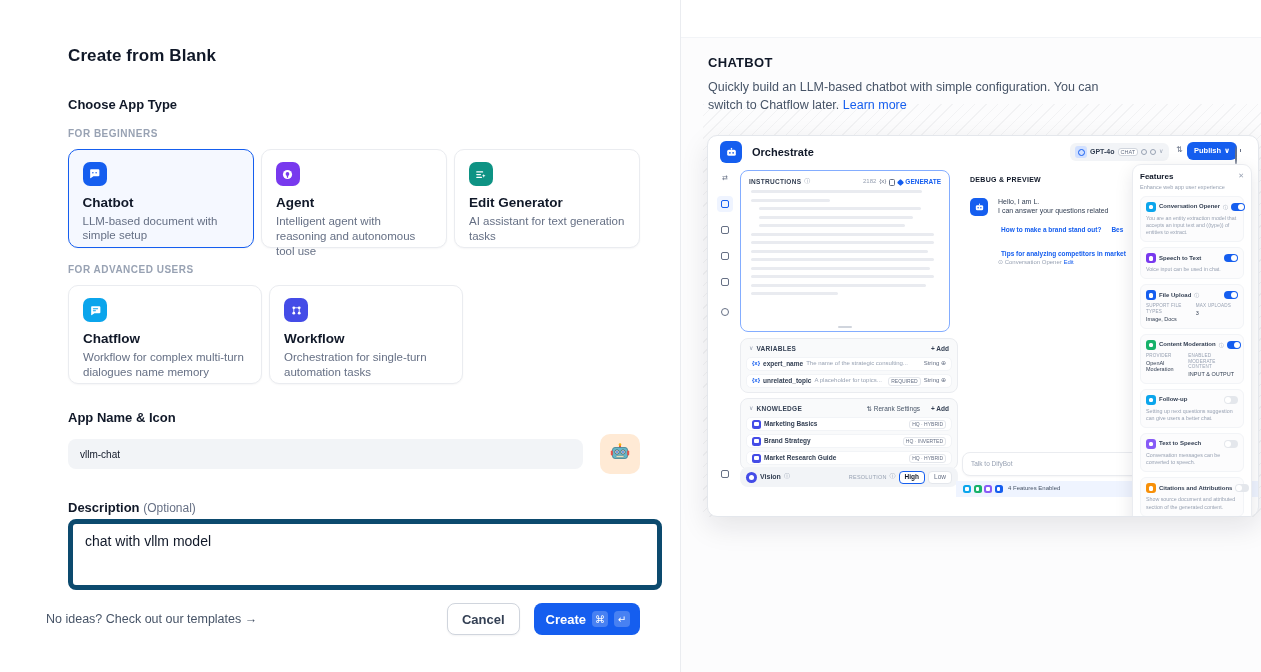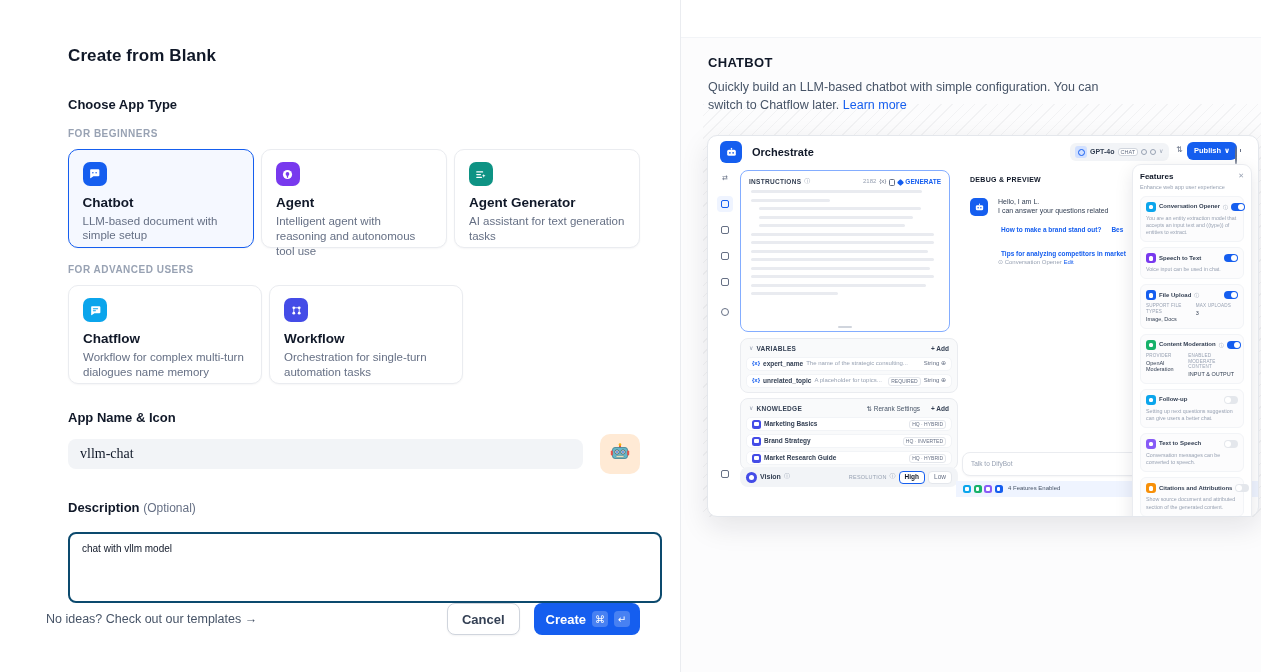--- a/index.html
+++ b/index.html
@@ -188,7 +188,7 @@
               <path d="M18 11l1 2.4 2.4 1-2.4 1-1 2.4-1-2.4-2.4-1 2.4-1z" fill="#fff"></path>
             </svg>
         </div>
-        <div class="name">Agent Generator</div>
+        <div class="name">Edit Generator</div>
         <div class="desc">AI assistant for text generation tasks</div>
       </div>
     </div>

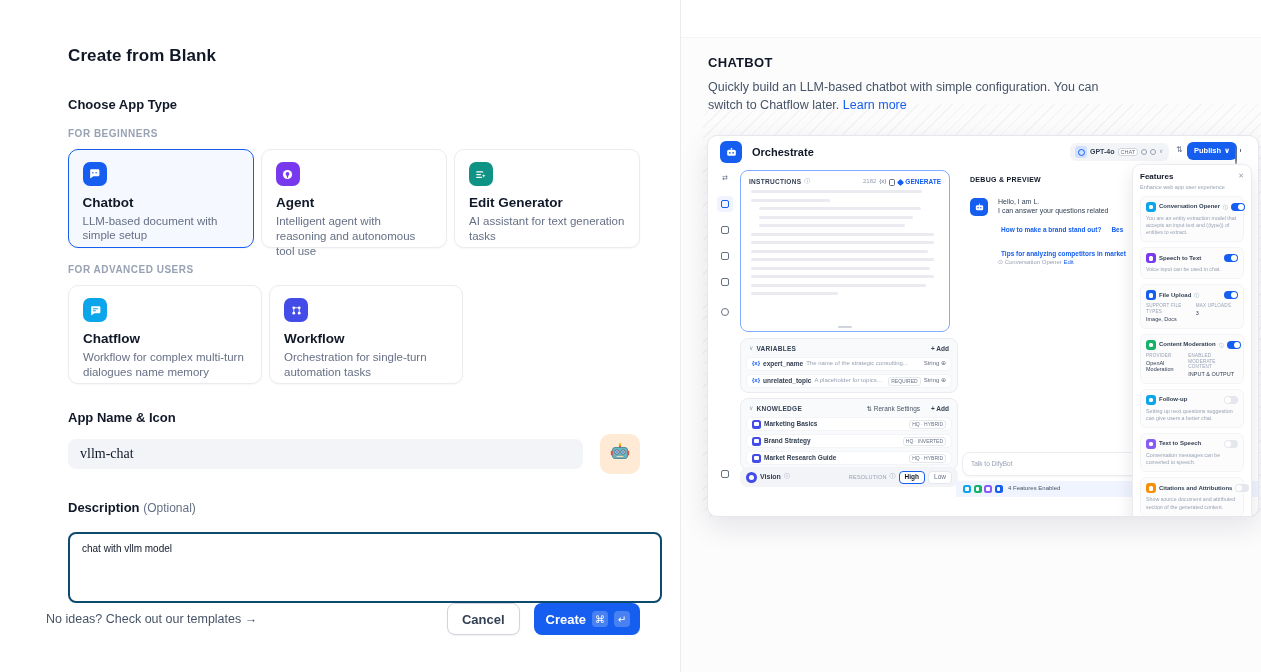--- a/index.html
+++ b/index.html
@@ -23,7 +23,7 @@
   .field-label .opt { font-weight:400; color:#667085; font-size:12px; }
   .name-row { display:flex; align-items:center; gap:17px; margin-top:9px; }
   .name-input { flex:1; height:30px; border:none; background:#f2f4f7; border-radius:8px; padding:0 12px;
-    font-size:14px; color:#101828; font-family:Liberation Serif, serif; outline:none; }
+    font-size:10px; color:#101828; font-family:Liberation Sans, sans-serif; outline:none; }
   .emoji-box { width:40px; height:40px; border-radius:10px; background:#ffead5; display:flex; align-items:center; justify-content:center; }
   .desc-area { width:594px; height:71px; margin-top:17px; border:2px solid #0c4a6e; border-radius:8px;
     padding:9px 12px; font-size:10px; color:#101828; font-family:inherit; resize:none; outline:none; background:#fff; }

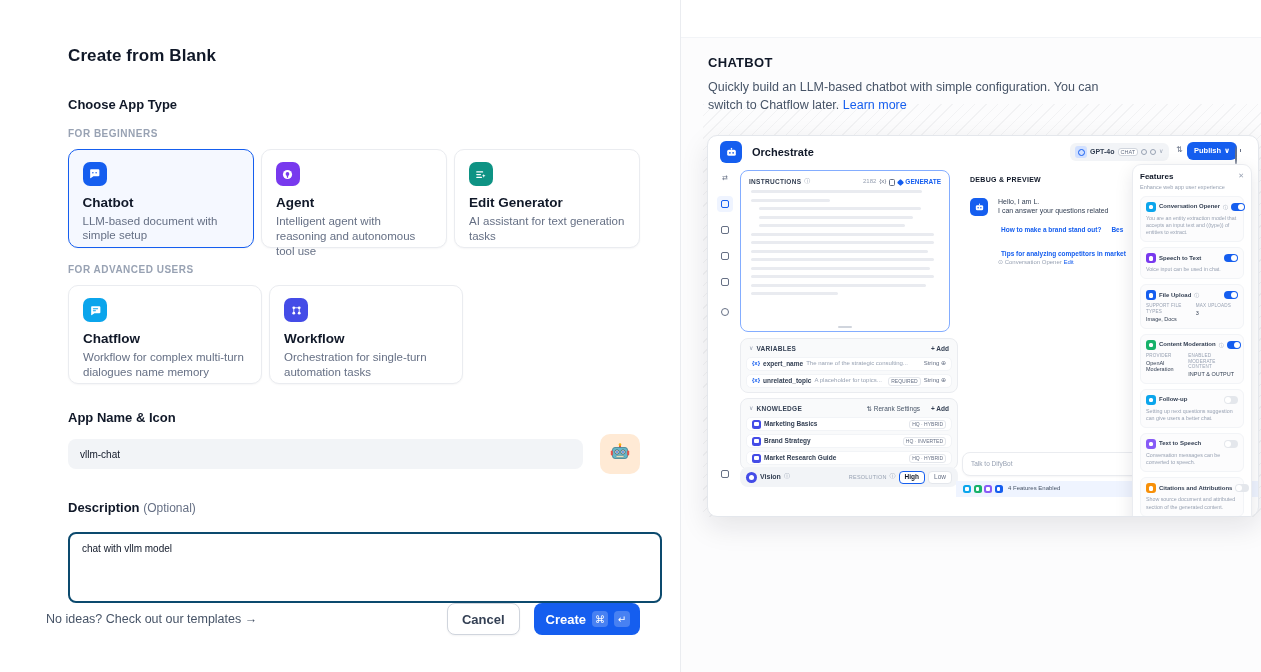--- a/index.html
+++ b/index.html
@@ -25,8 +25,8 @@
   .name-input { flex:1; height:30px; border:none; background:#f2f4f7; border-radius:8px; padding:0 12px;
     font-size:10px; color:#101828; font-family:Liberation Sans, sans-serif; outline:none; }
   .emoji-box { width:40px; height:40px; border-radius:10px; background:#ffead5; display:flex; align-items:center; justify-content:center; }
-  .desc-area { width:594px; height:71px; margin-top:17px; border:2px solid #0c4a6e; border-radius:8px;
-    padding:9px 12px; font-size:10px; color:#101828; font-family:inherit; resize:none; outline:none; background:#fff; }
+  .desc-area { width:594px; height:71px; margin-top:4px; border:5px solid #0c4a6e; border-radius:8px;
+    padding:9px 12px; font-size:14px; color:#101828; font-family:inherit; resize:none; outline:none; background:#fff; }
   .modal-footer { position:absolute; left:46px; right:40px; bottom:37px; display:flex; align-items:center; }
   .tpl-link { font-size:12.5px; color:#475467; cursor:pointer; }
   .footer-btns { margin-left:auto; display:flex; gap:14px; }

